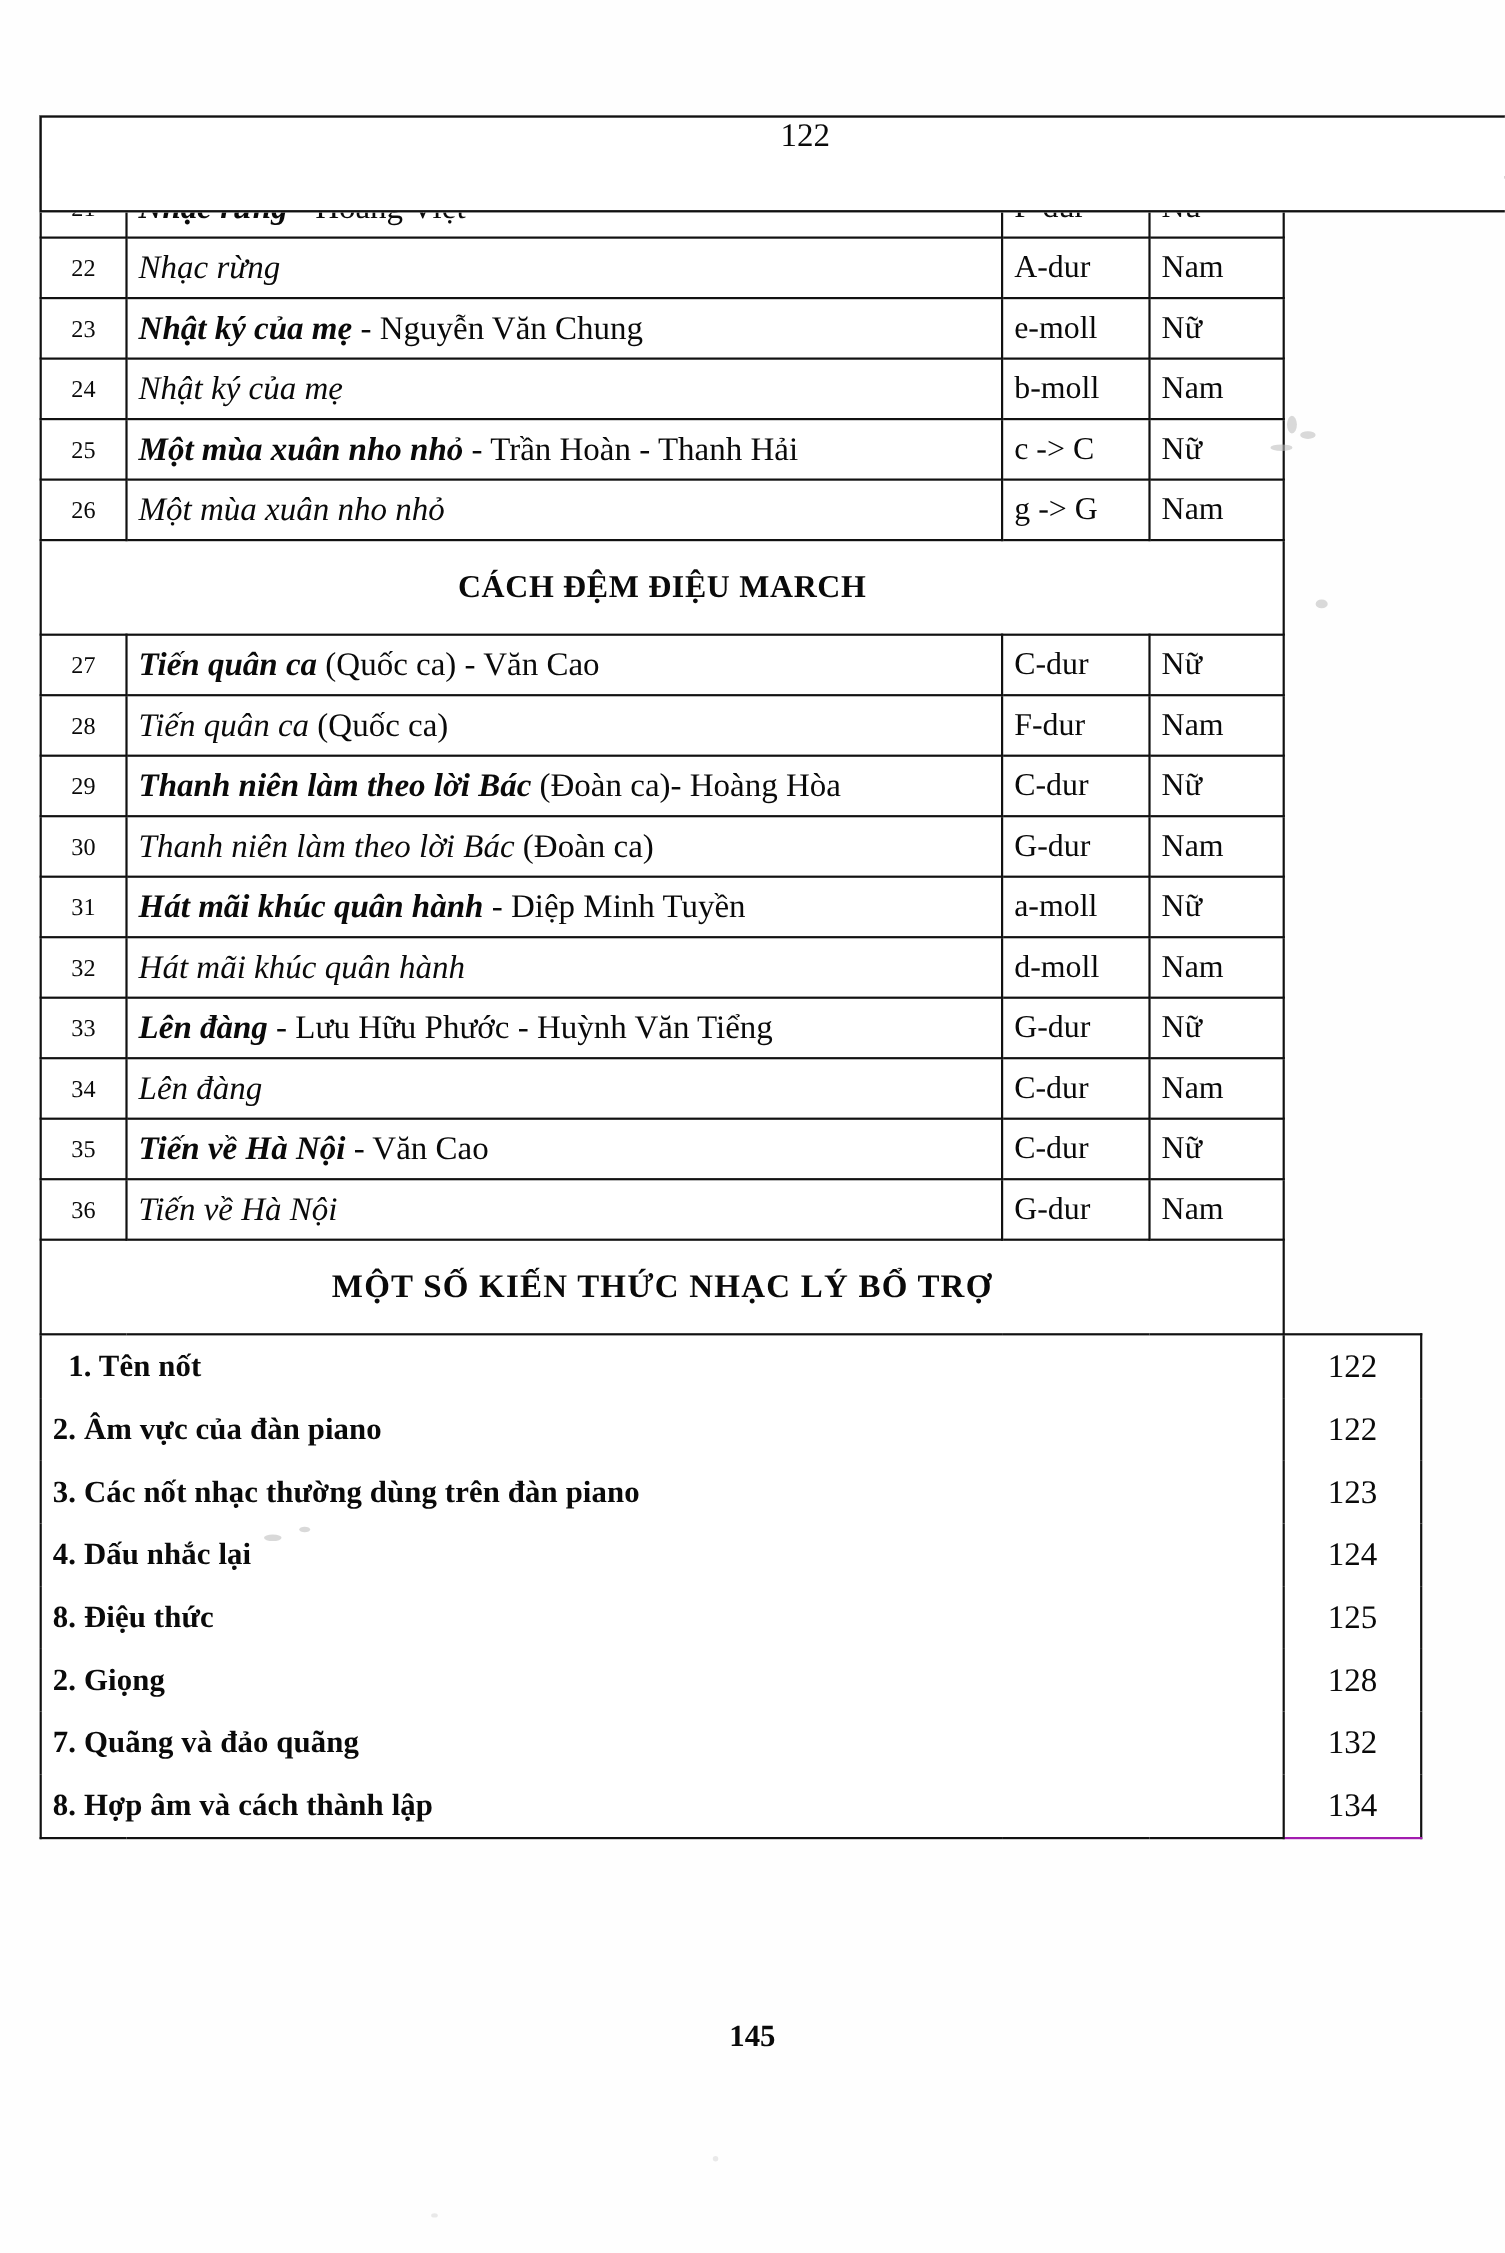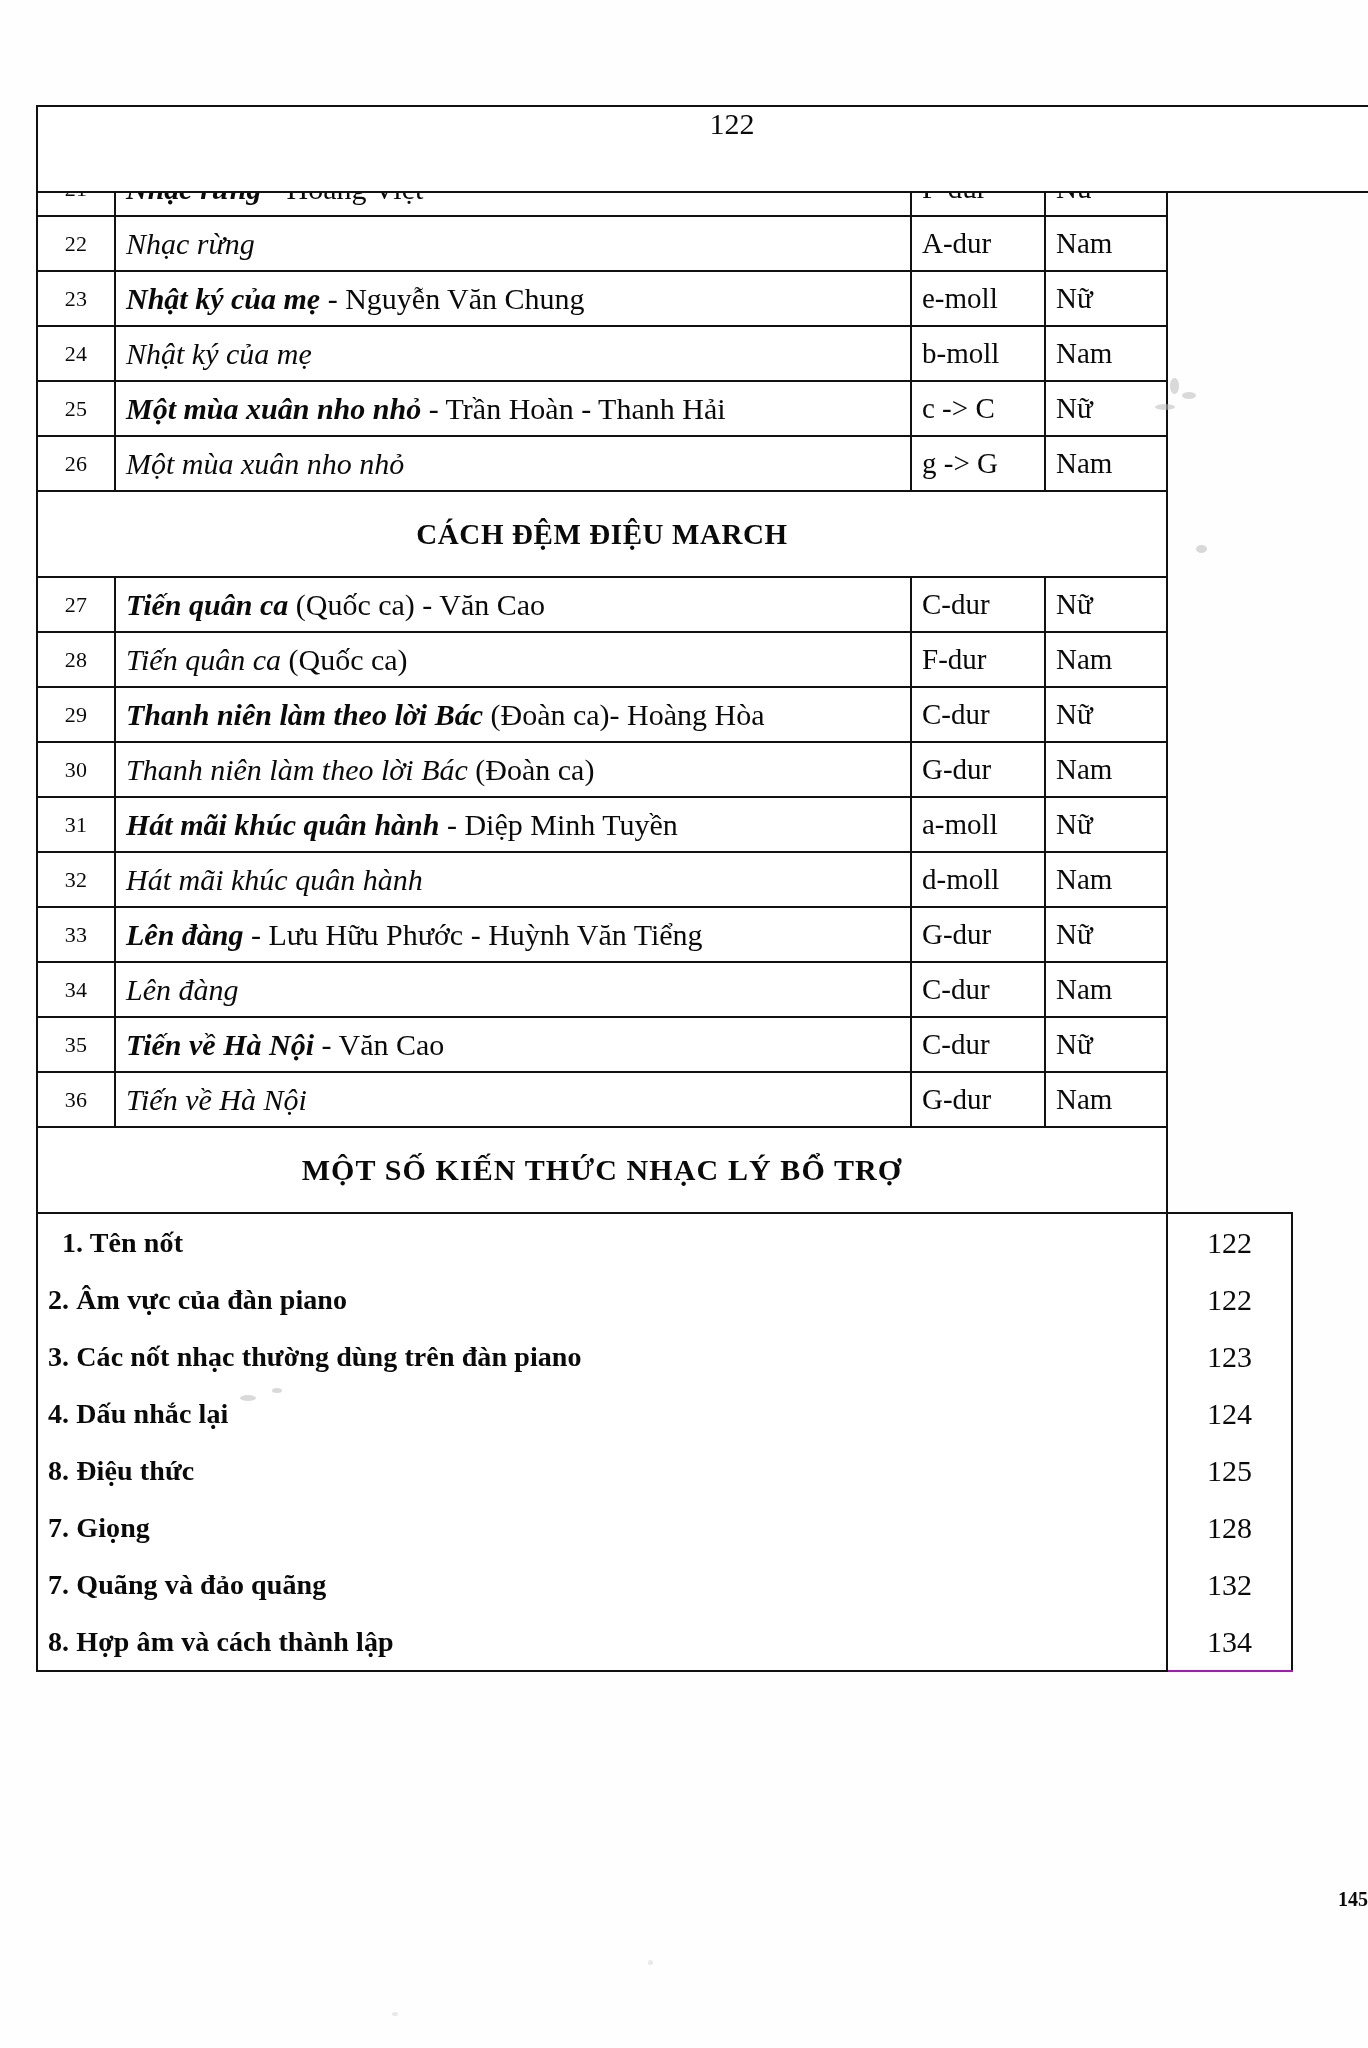--- a/index.html
+++ b/index.html
@@ -318,7 +318,7 @@
             <td class="sub-page">125</td>
           </tr>
           <tr class="subitem">
-            <td colspan="4" class="sub-label">7. Giọng</td>
+            <td colspan="4" class="sub-label">2. Giọng</td>
             <td class="sub-page">128</td>
           </tr>
           <tr class="subitem">

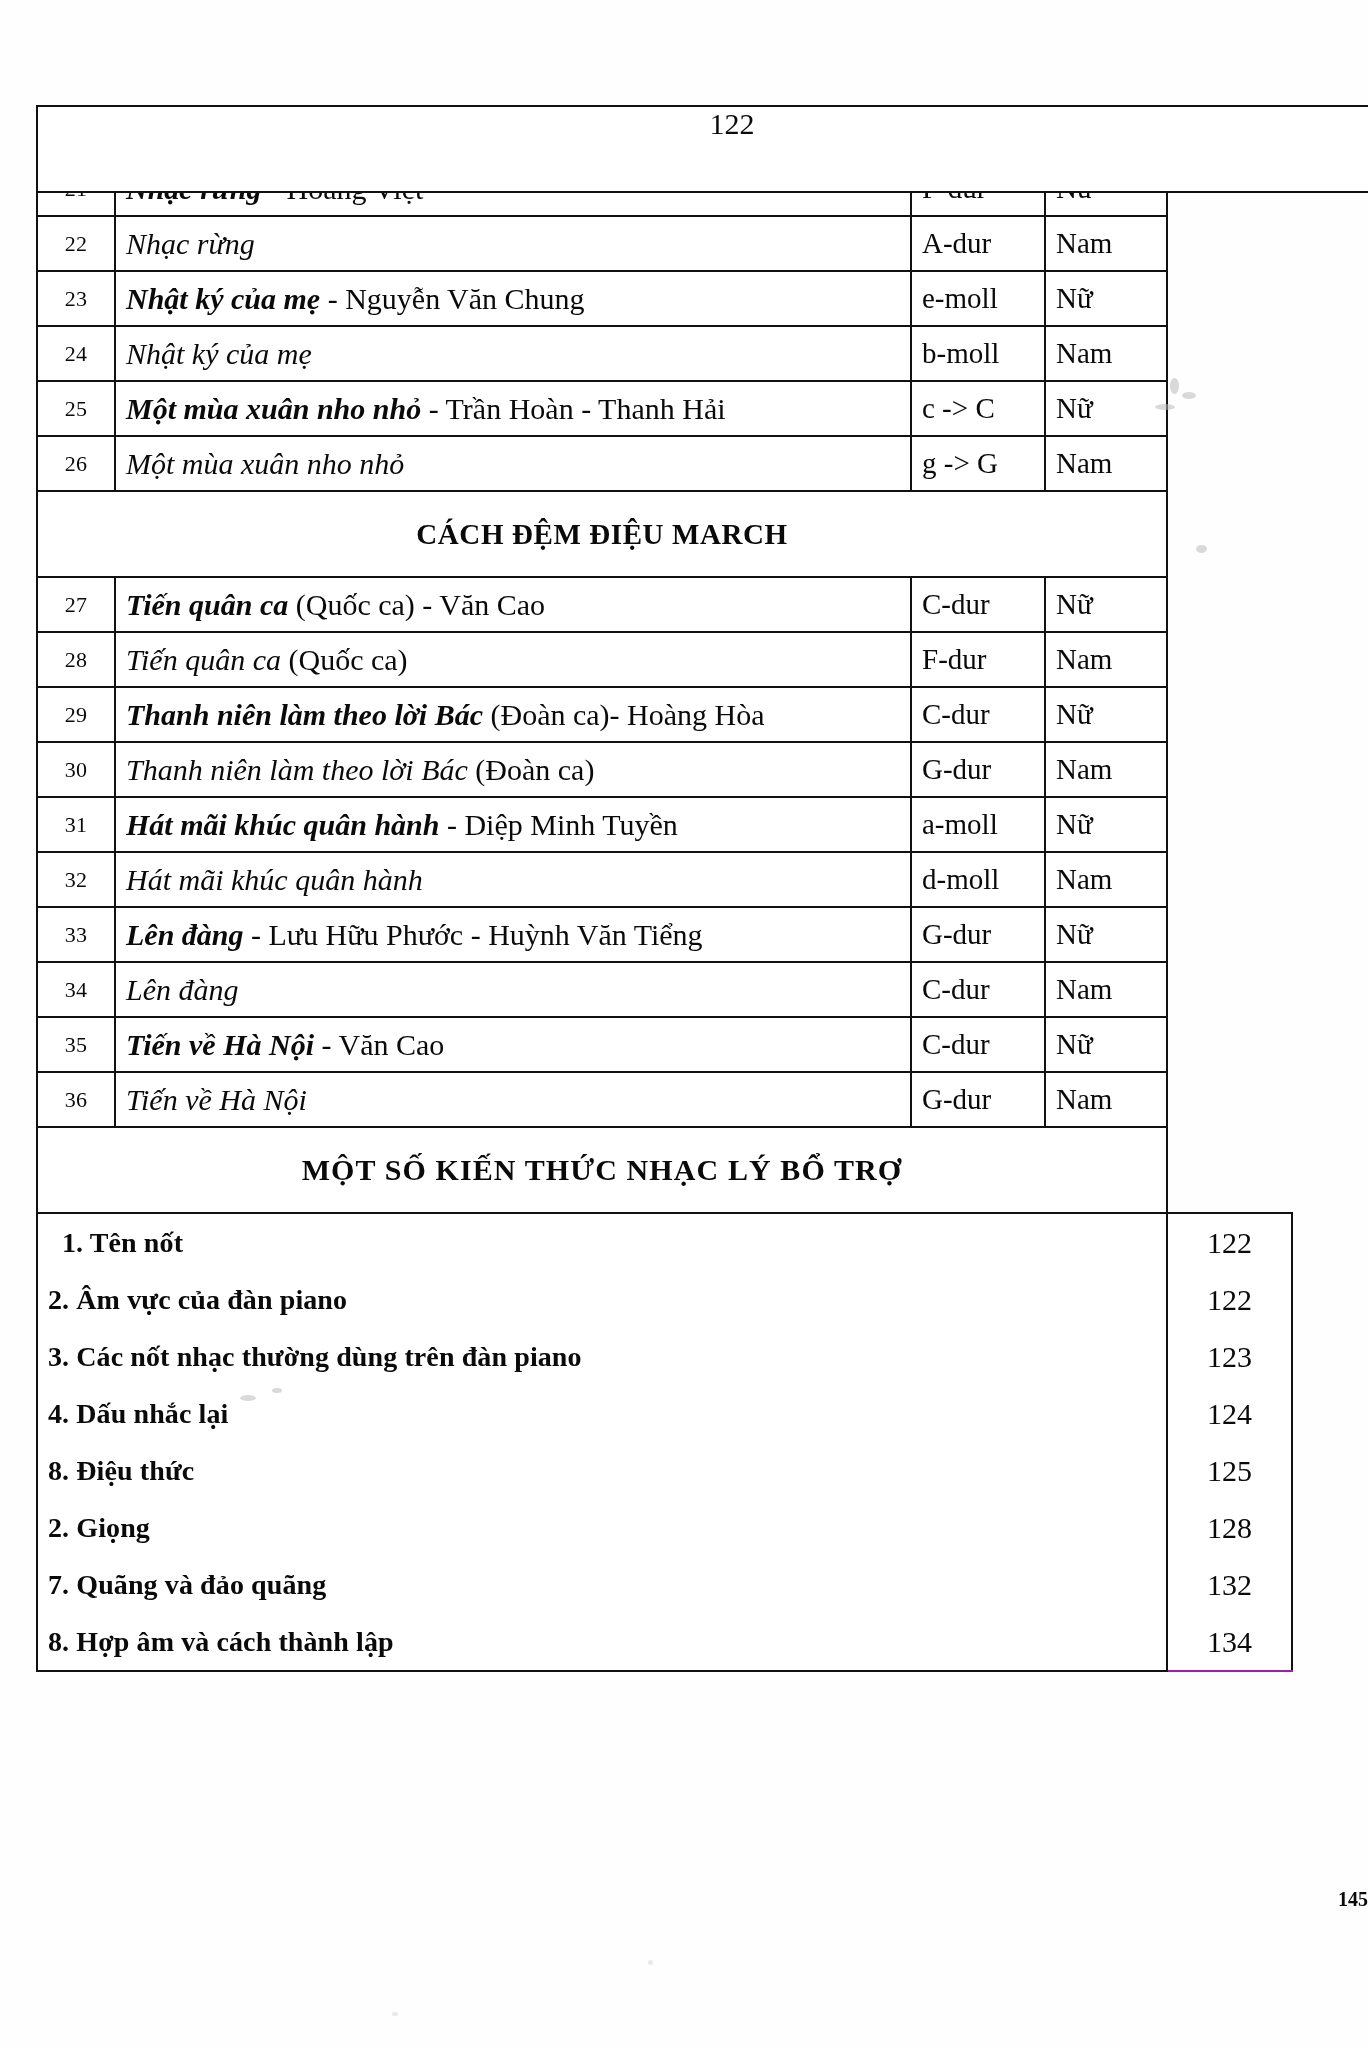--- a/index.html
+++ b/index.html
@@ -138,10 +138,10 @@
   .folio {
     position: absolute;
     left: 0;
-    top: 1888px;
+    top: 1836px;
     width: 1368px;
-    text-align: right;
-    font-size: 20px;
+    text-align: center;
+    font-size: 28px;
     font-weight: bold;
     font-family: "Liberation Serif", "DejaVu Serif", serif;
   }

